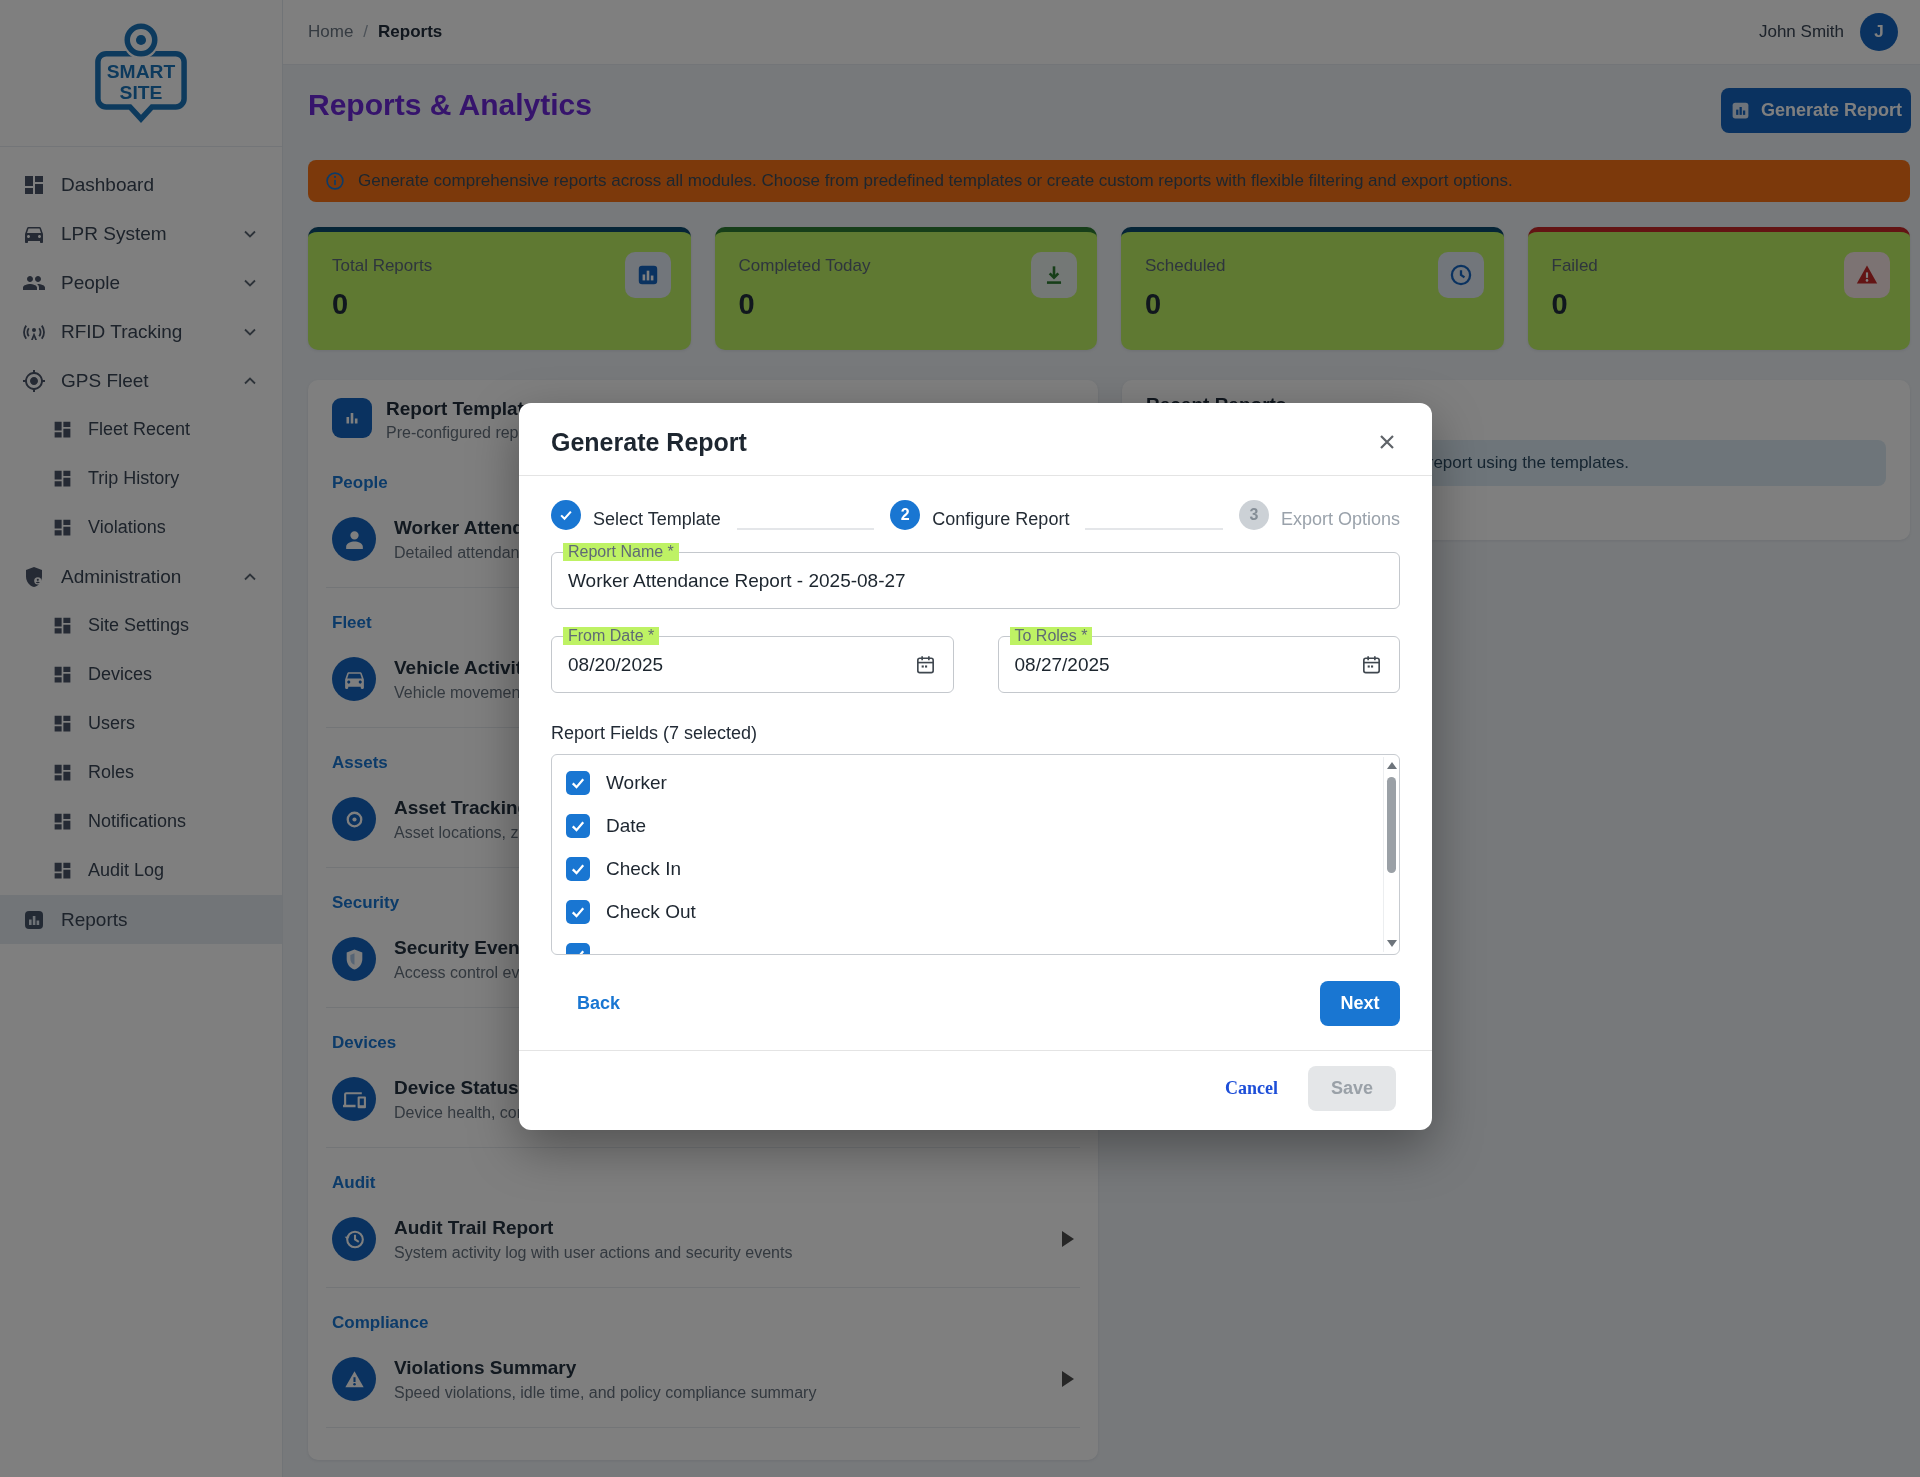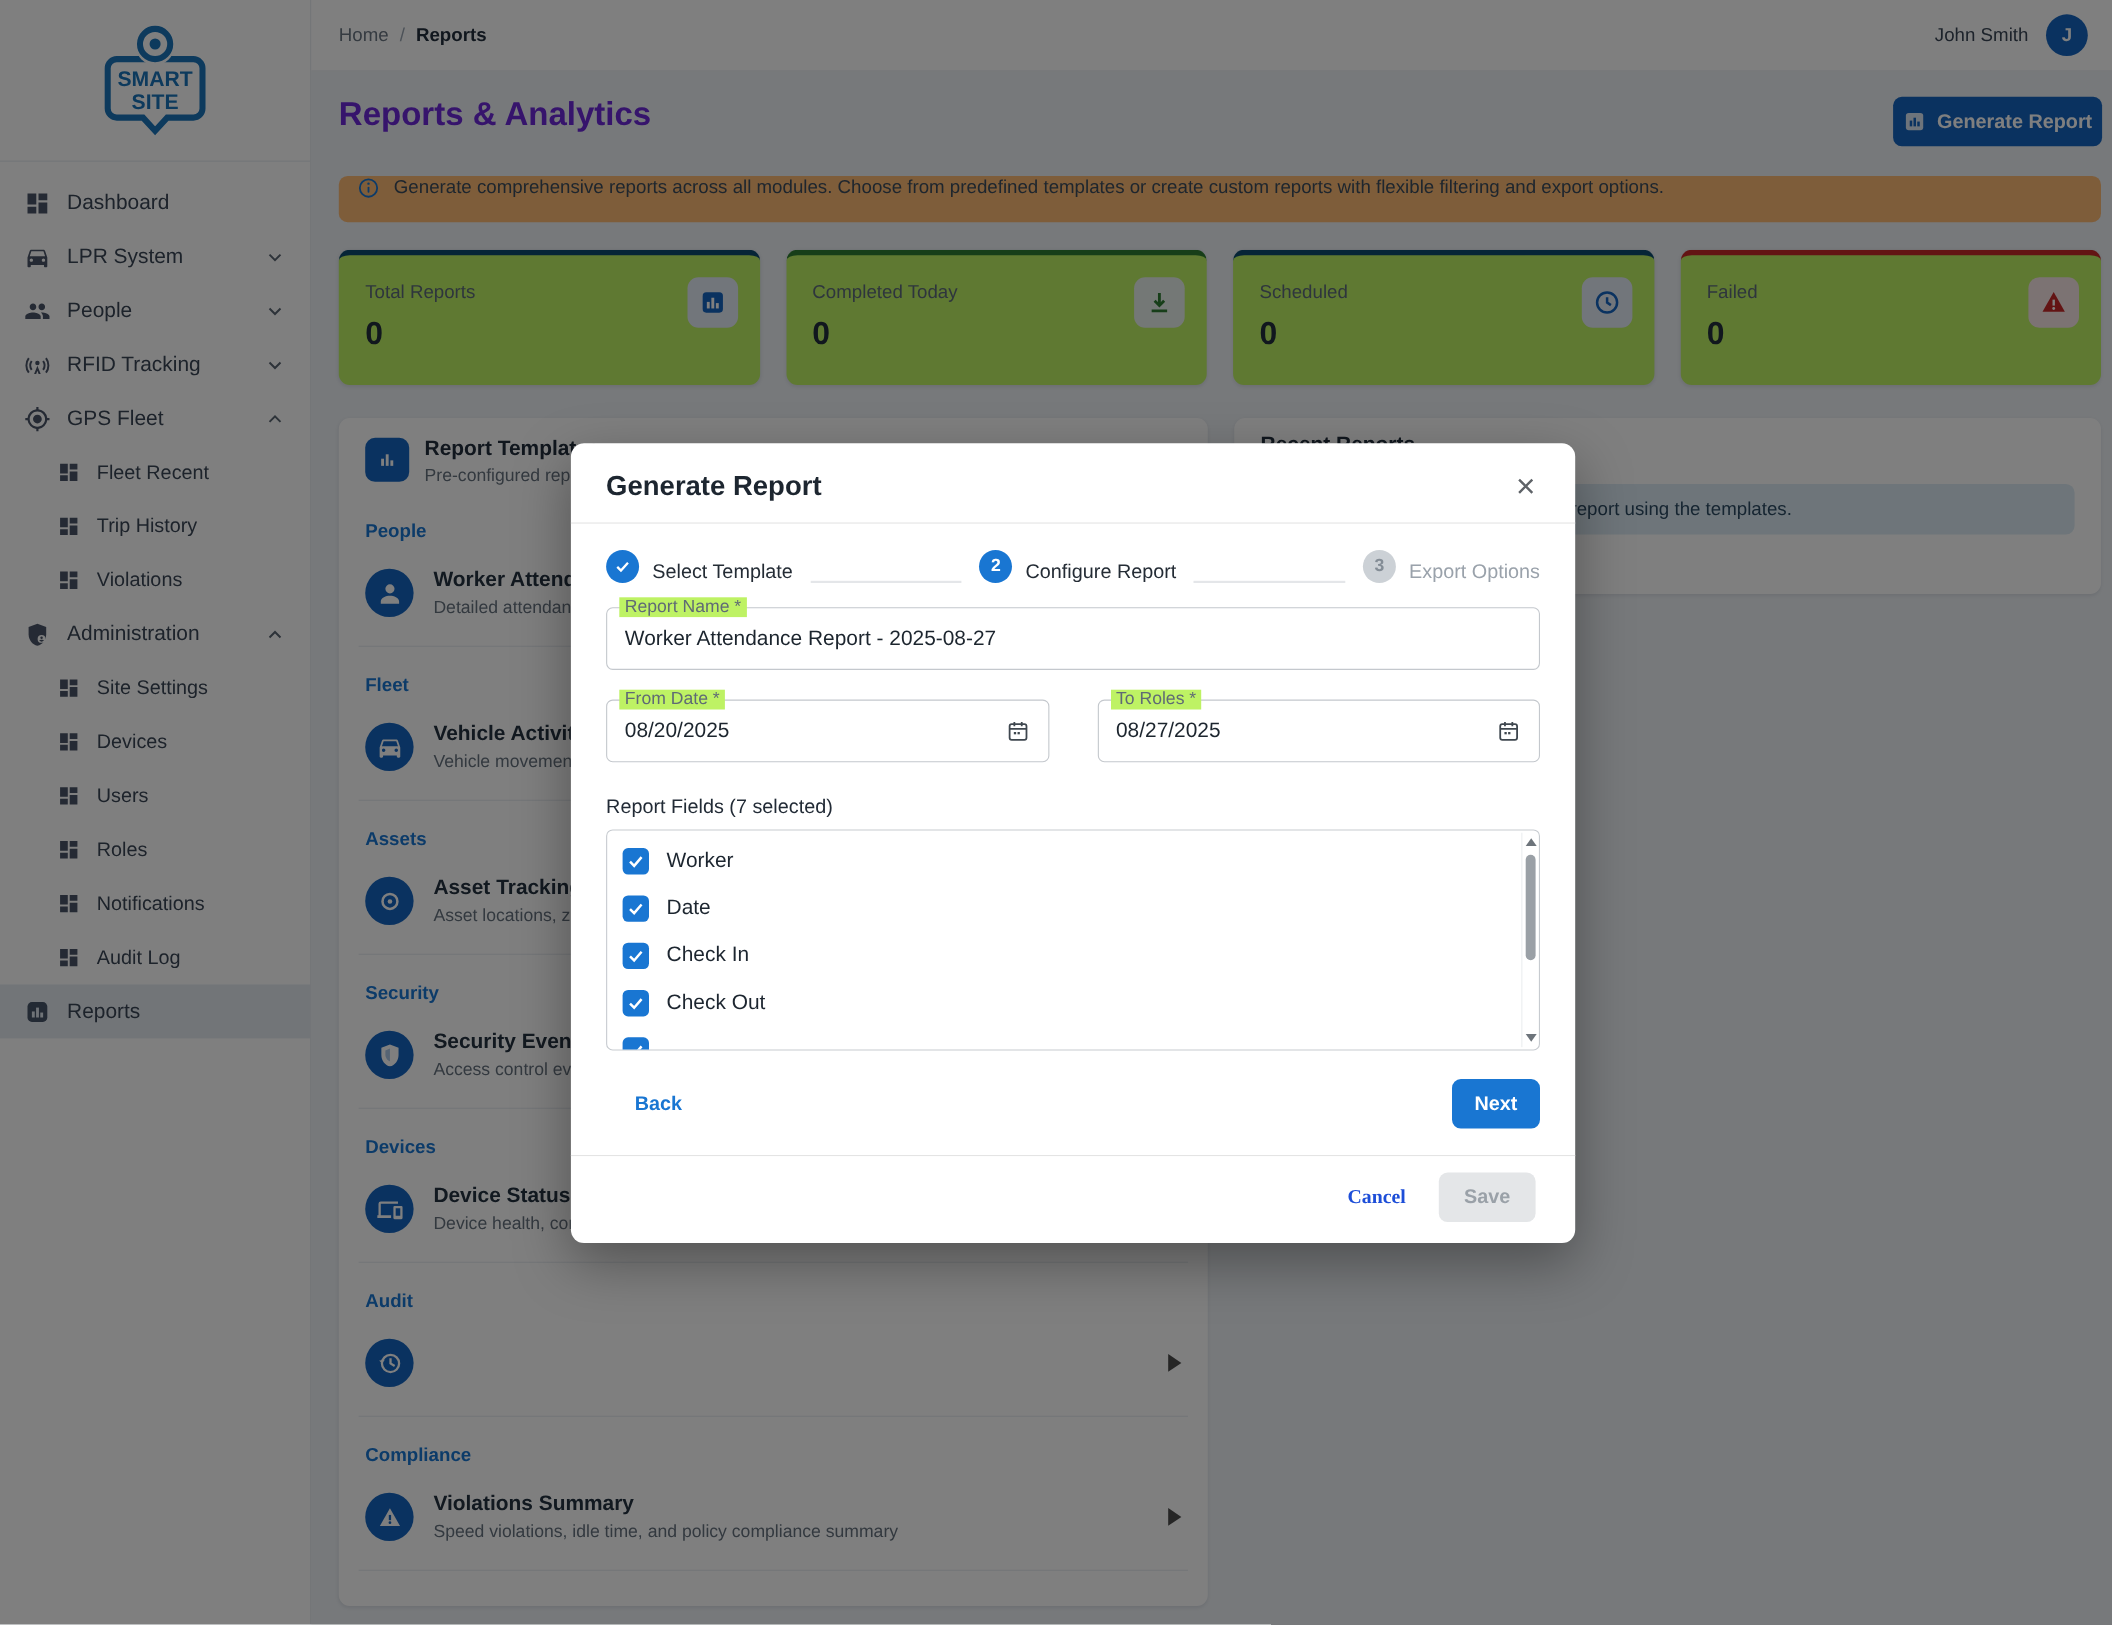--- a/index.html
+++ b/index.html
@@ -32,7 +32,7 @@
   .page-title{position:absolute;left:308px;top:88px;font-size:30px;font-weight:700;color:#6d28d9}
   .gen-btn{position:absolute;left:1721px;top:88px;width:190px;height:45px;background:#1565c0;border:none;border-radius:8px;color:#fff;font-size:18px;font-weight:700;display:flex;align-items:center;justify-content:center;gap:10px;cursor:pointer;font-family:inherit}
   .gen-btn svg{width:21px;height:21px}
-  .info-banner{position:absolute;left:308px;top:160px;width:1602px;height:42px;background:#fdba74;border-radius:8px;display:flex;align-items:flex-start;padding:0 16px;gap:12px;font-size:17px;color:#3c4c5c}
+  .info-banner{position:absolute;left:308px;top:160px;width:1602px;height:42px;background:#f97316;border-radius:8px;display:flex;align-items:center;padding:0 16px;gap:12px;font-size:17px;color:#3c4c5c}
   .info-banner svg{width:22px;height:22px;flex:none}
 
   

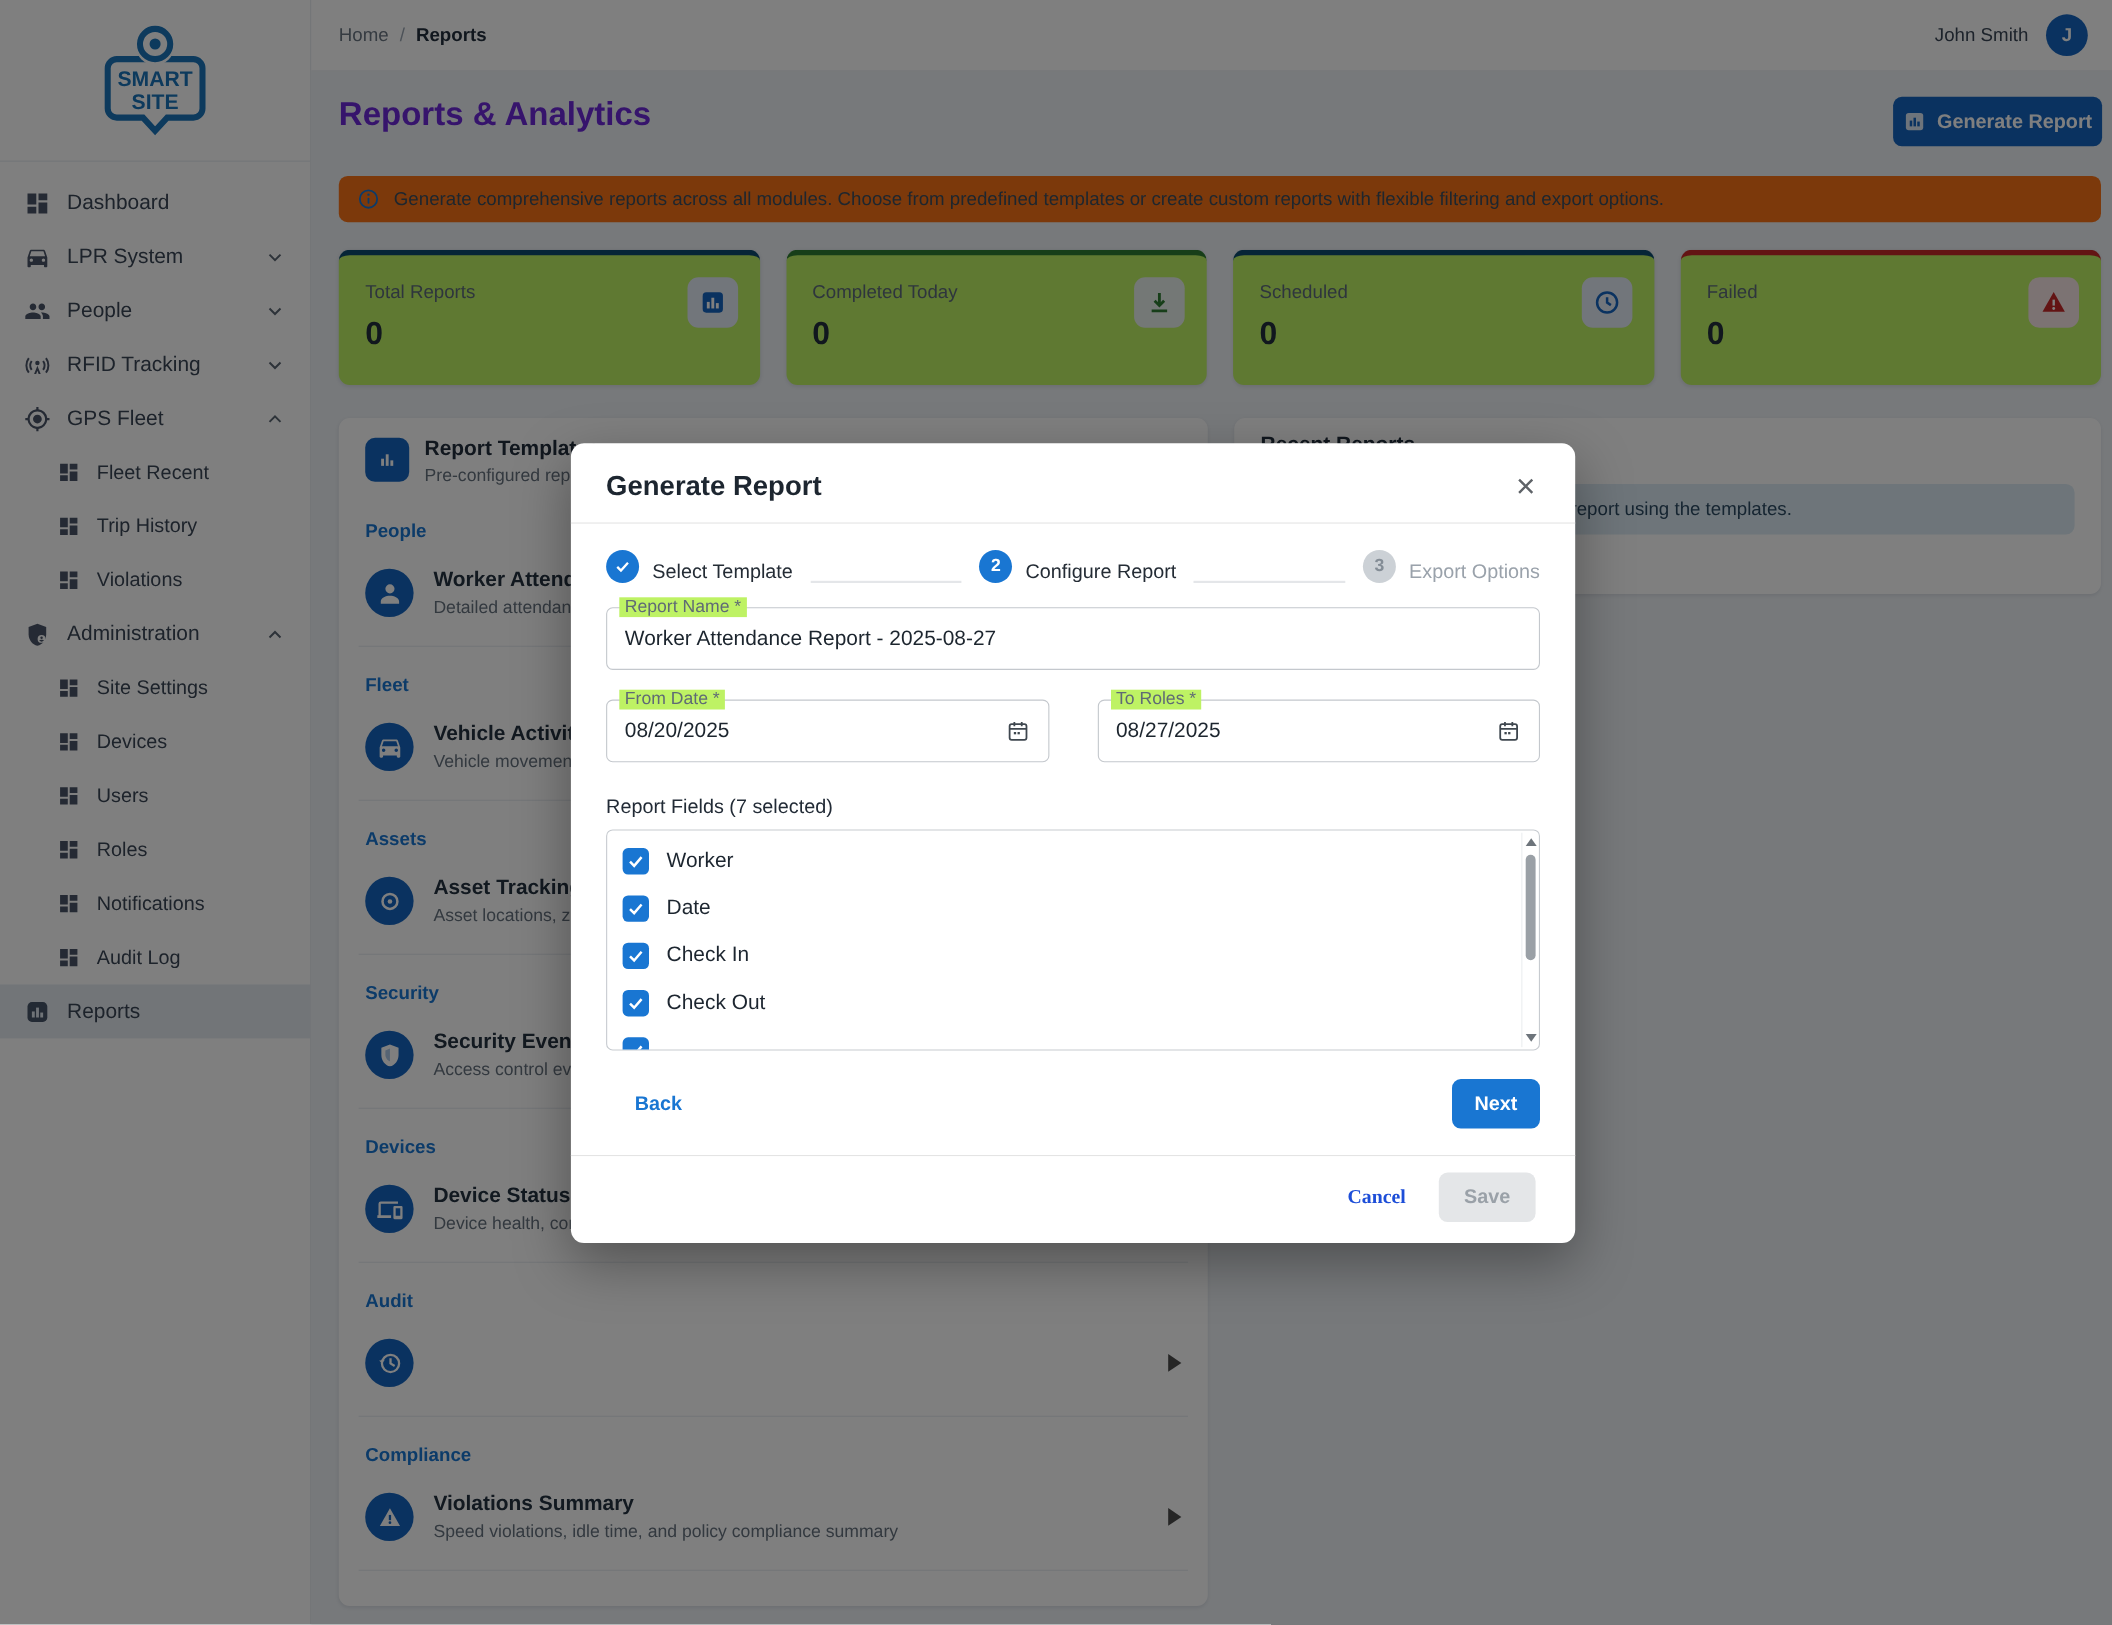--- a/index.html
+++ b/index.html
@@ -468,6 +468,10 @@
             <path d="M5 12 2.6 9.4 7.4 9z" fill="#fff"></path>
           </svg>
         </div>
+      <div>
+        <div class="t-tt">Audit Trail Report</div>
+        <div class="t-dd">System activity log with user actions and security events</div>
+      </div>
       <div class="t-arrow"></div>
     </div>
     <div class="tdiv"></div>

